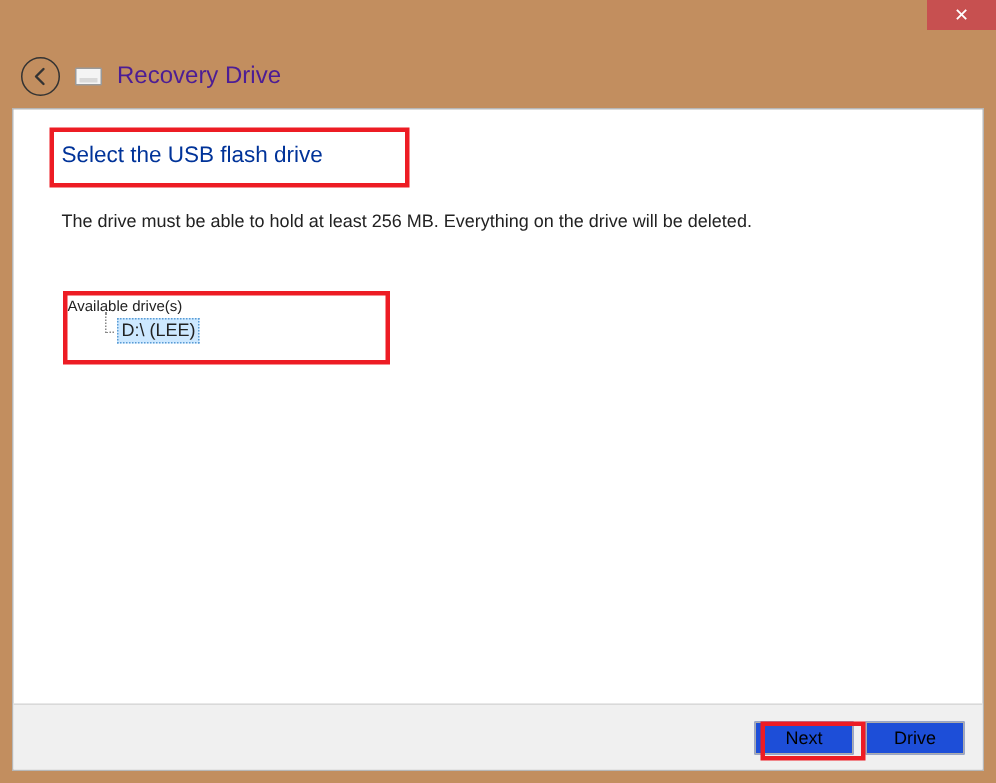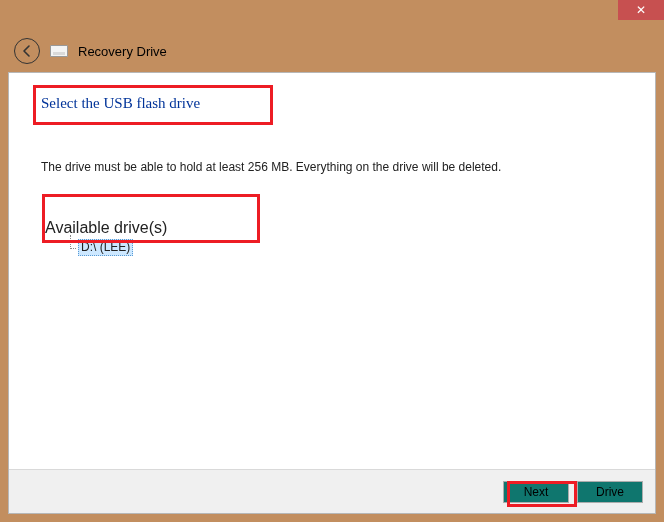--- a/index.html
+++ b/index.html
@@ -66,8 +66,8 @@
       background: #d9d9d9;
     }
     .header-title {
-      color: #000000;
-      font-size: 13px;
+      color: #4c1d95;
+      font-size: 16px;
     }
     .client {
       position: absolute;

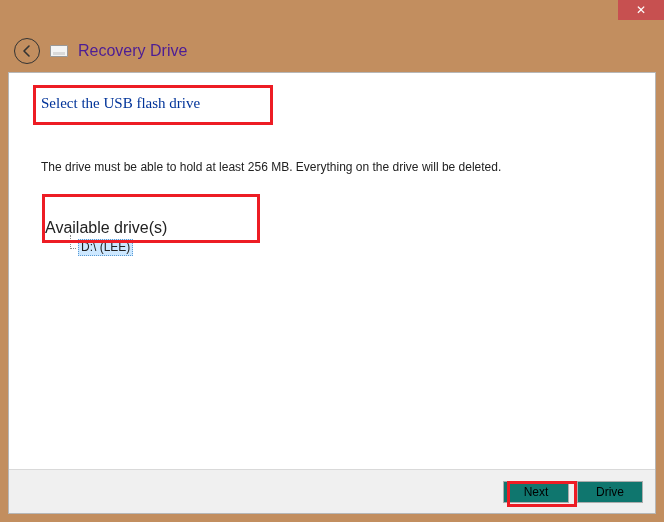--- a/index.html
+++ b/index.html
@@ -86,7 +86,6 @@
       font-size: 15px;
       font-weight: normal;
       padding: 4px 0;
-      font-family: Liberation Serif, serif;
     }
     .description {
       color: #222;

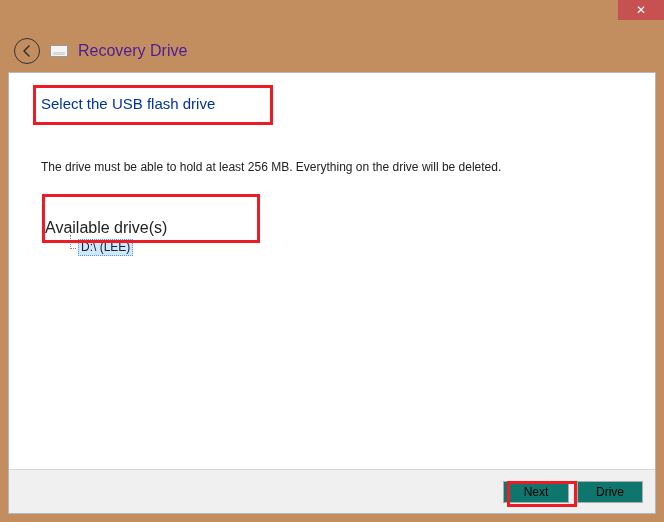--- a/index.html
+++ b/index.html
@@ -90,7 +90,7 @@
     .description {
       color: #222;
       font-size: 12px;
-      margin-top: 44px;
+      margin-top: 24px;
     }
     .drive-section {
       margin-top: 42px;

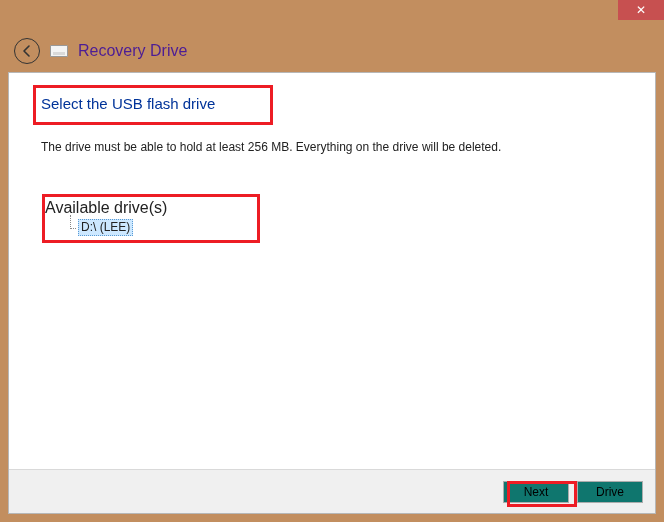--- a/index.html
+++ b/index.html
@@ -98,7 +98,7 @@
       width: 212px;
     }
     .drive-section-label {
-      font-size: 16px;
+      font-size: 10px;
       color: #222;
     }
     .tree-item {

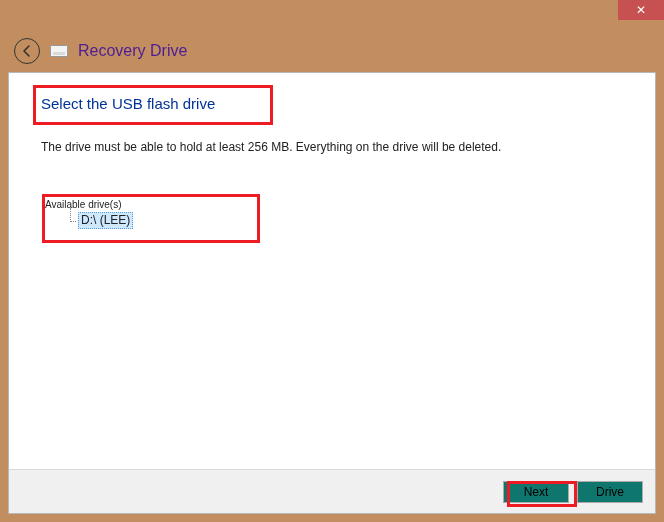--- a/index.html
+++ b/index.html
@@ -140,7 +140,7 @@
     .win-button {
       min-width: 66px;
       height: 22px;
-      background: #0f766e;
+      background: #1d4ed8;
       border: 1px solid #acacac;
       font-size: 12px;
       line-height: 20px;

